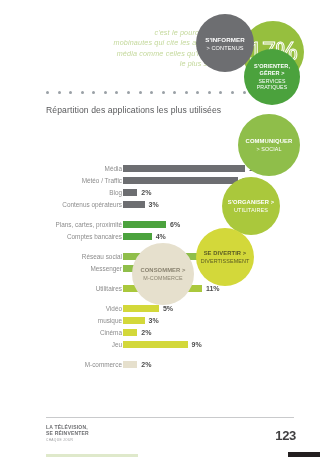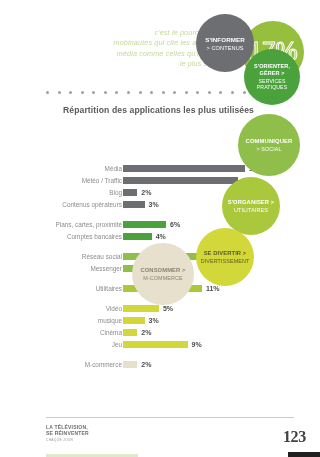--- a/index.html
+++ b/index.html
@@ -45,8 +45,8 @@
 
   
   #chart-title {
-    position:absolute; left:63px; top:105px;
-    font-size:8.6px; color:#58595b; letter-spacing:.1px;font-weight:bold;
+    position:absolute; left:46px; top:105px;
+    font-size:8.6px; color:#58595b; letter-spacing:.1px;
   }
 
   

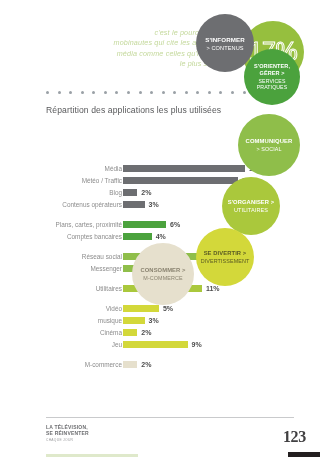--- a/index.html
+++ b/index.html
@@ -106,8 +106,8 @@
   }
   #logo .sub { font-weight:normal; font-size:3.3px; letter-spacing:.3px; color:#9a9b9e; margin-top:.5px; }
   #page-num {
-    position:absolute; right:14px; top:18px;
-    font-size:16px; font-weight:bold; color:#414042; letter-spacing:-.3px;font-family:Liberation Serif, serif;
+    position:absolute; right:24px; top:18px;
+    font-size:13px; font-weight:bold; color:#414042; letter-spacing:-.3px;
   }
   #corner { position:absolute; right:0; top:42px; width:32px; height:7px; background:#231f20; }
   #green-swatch { position:absolute; left:46px; top:44px; width:92px; height:13px; background:#dfe9cb; }

